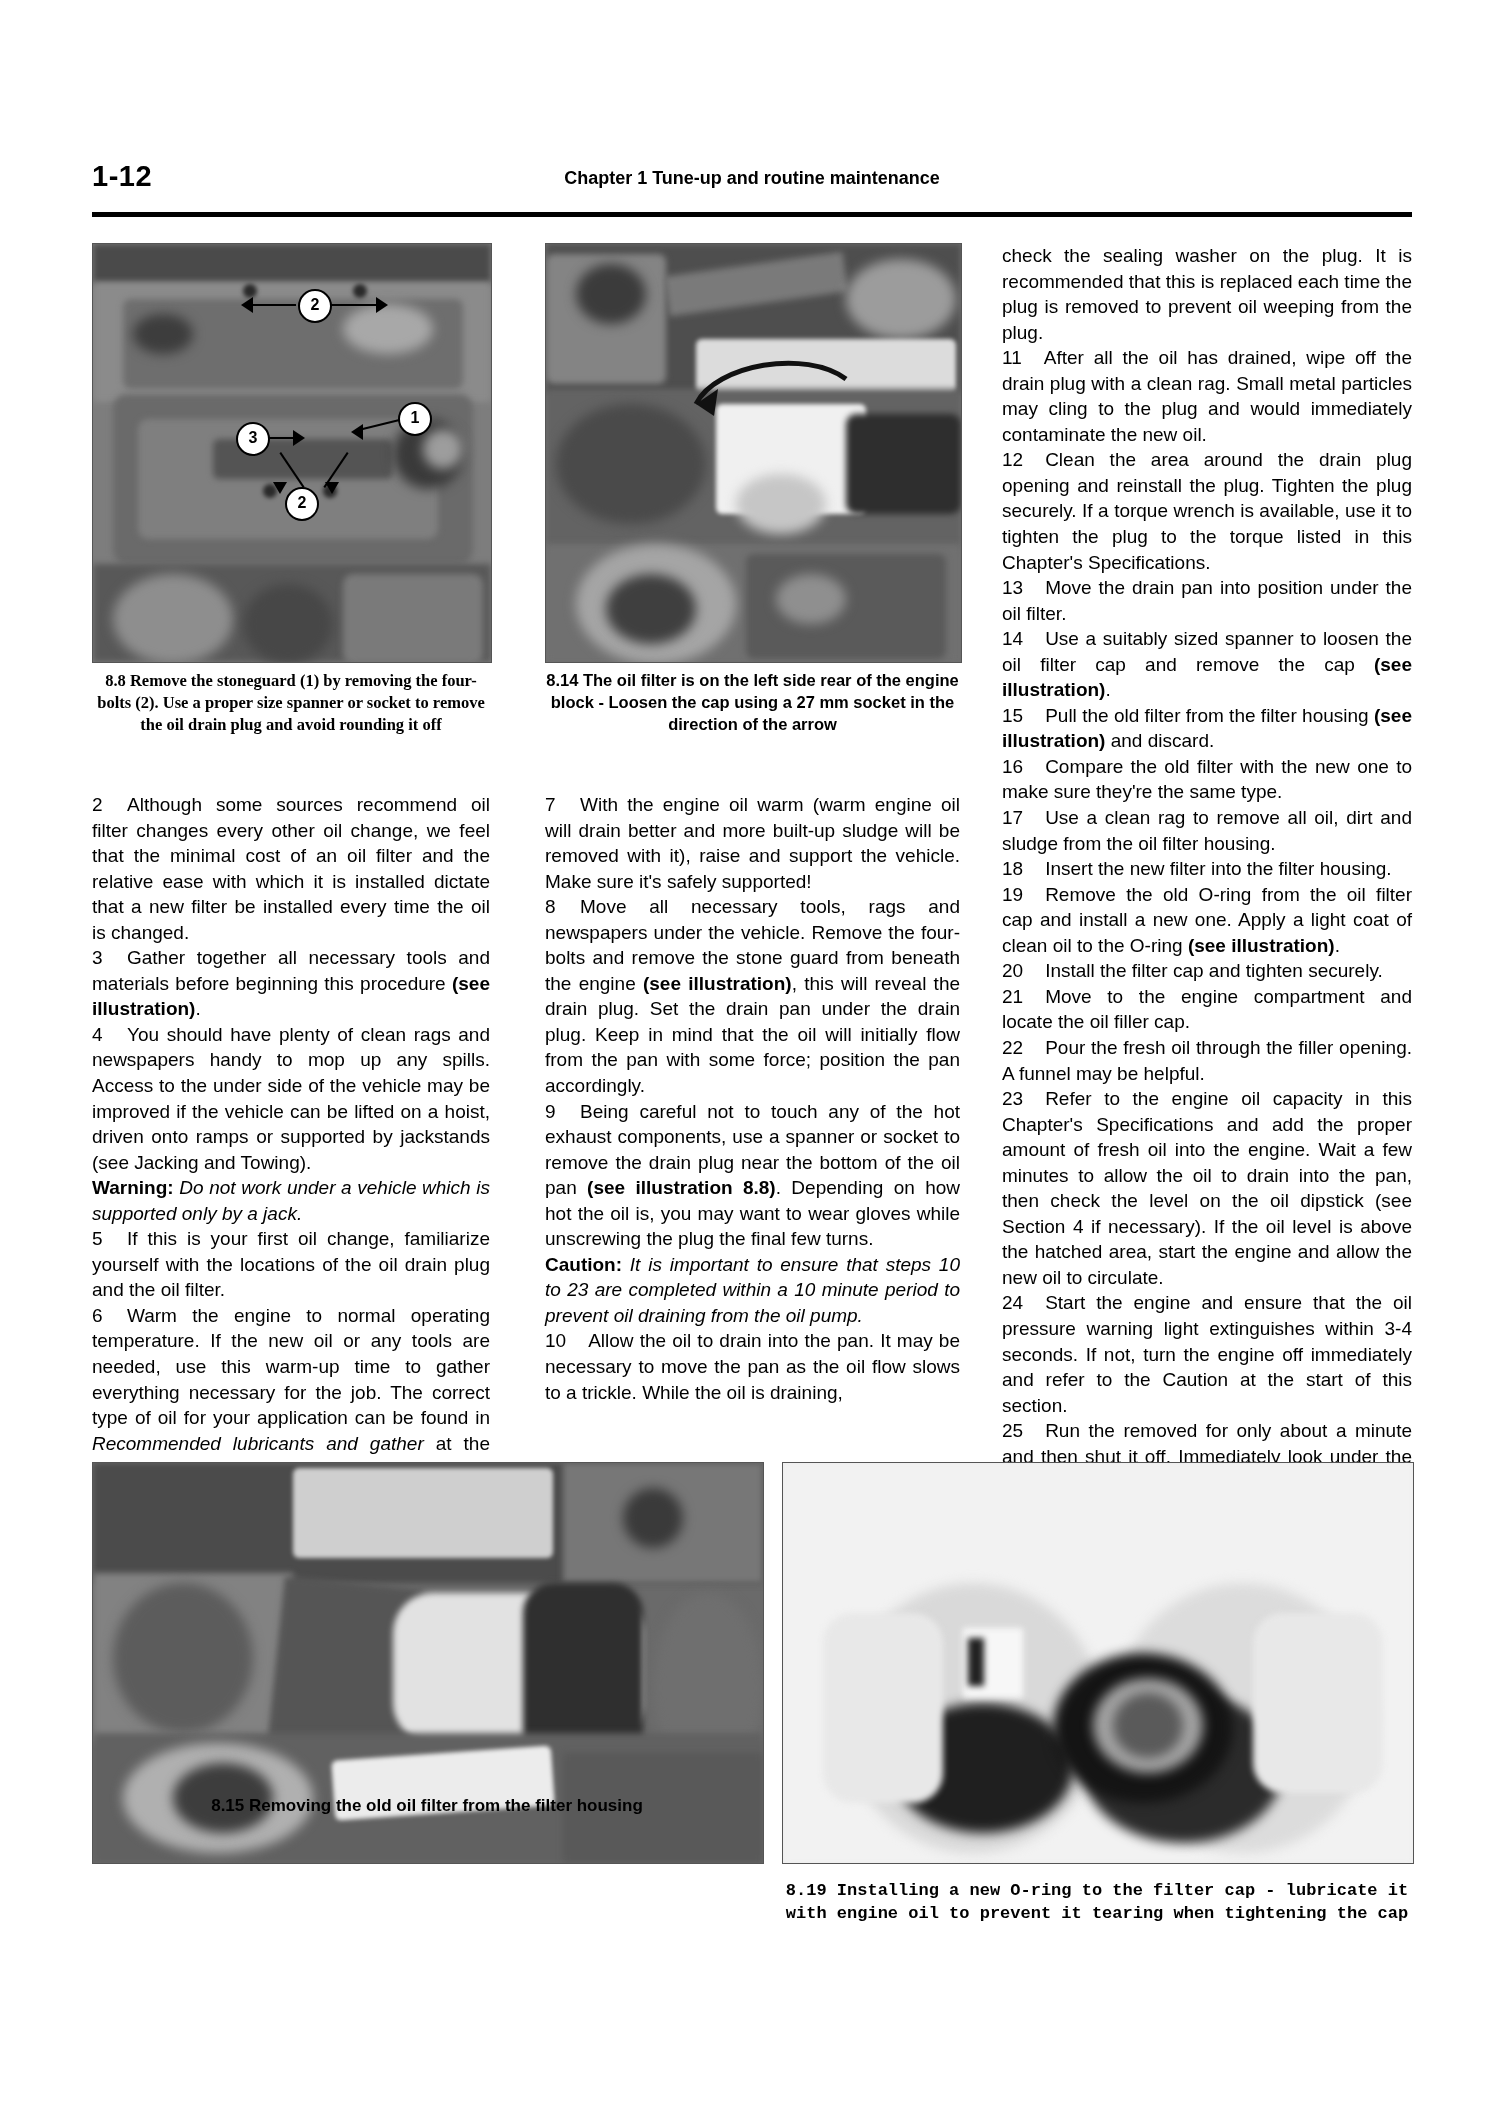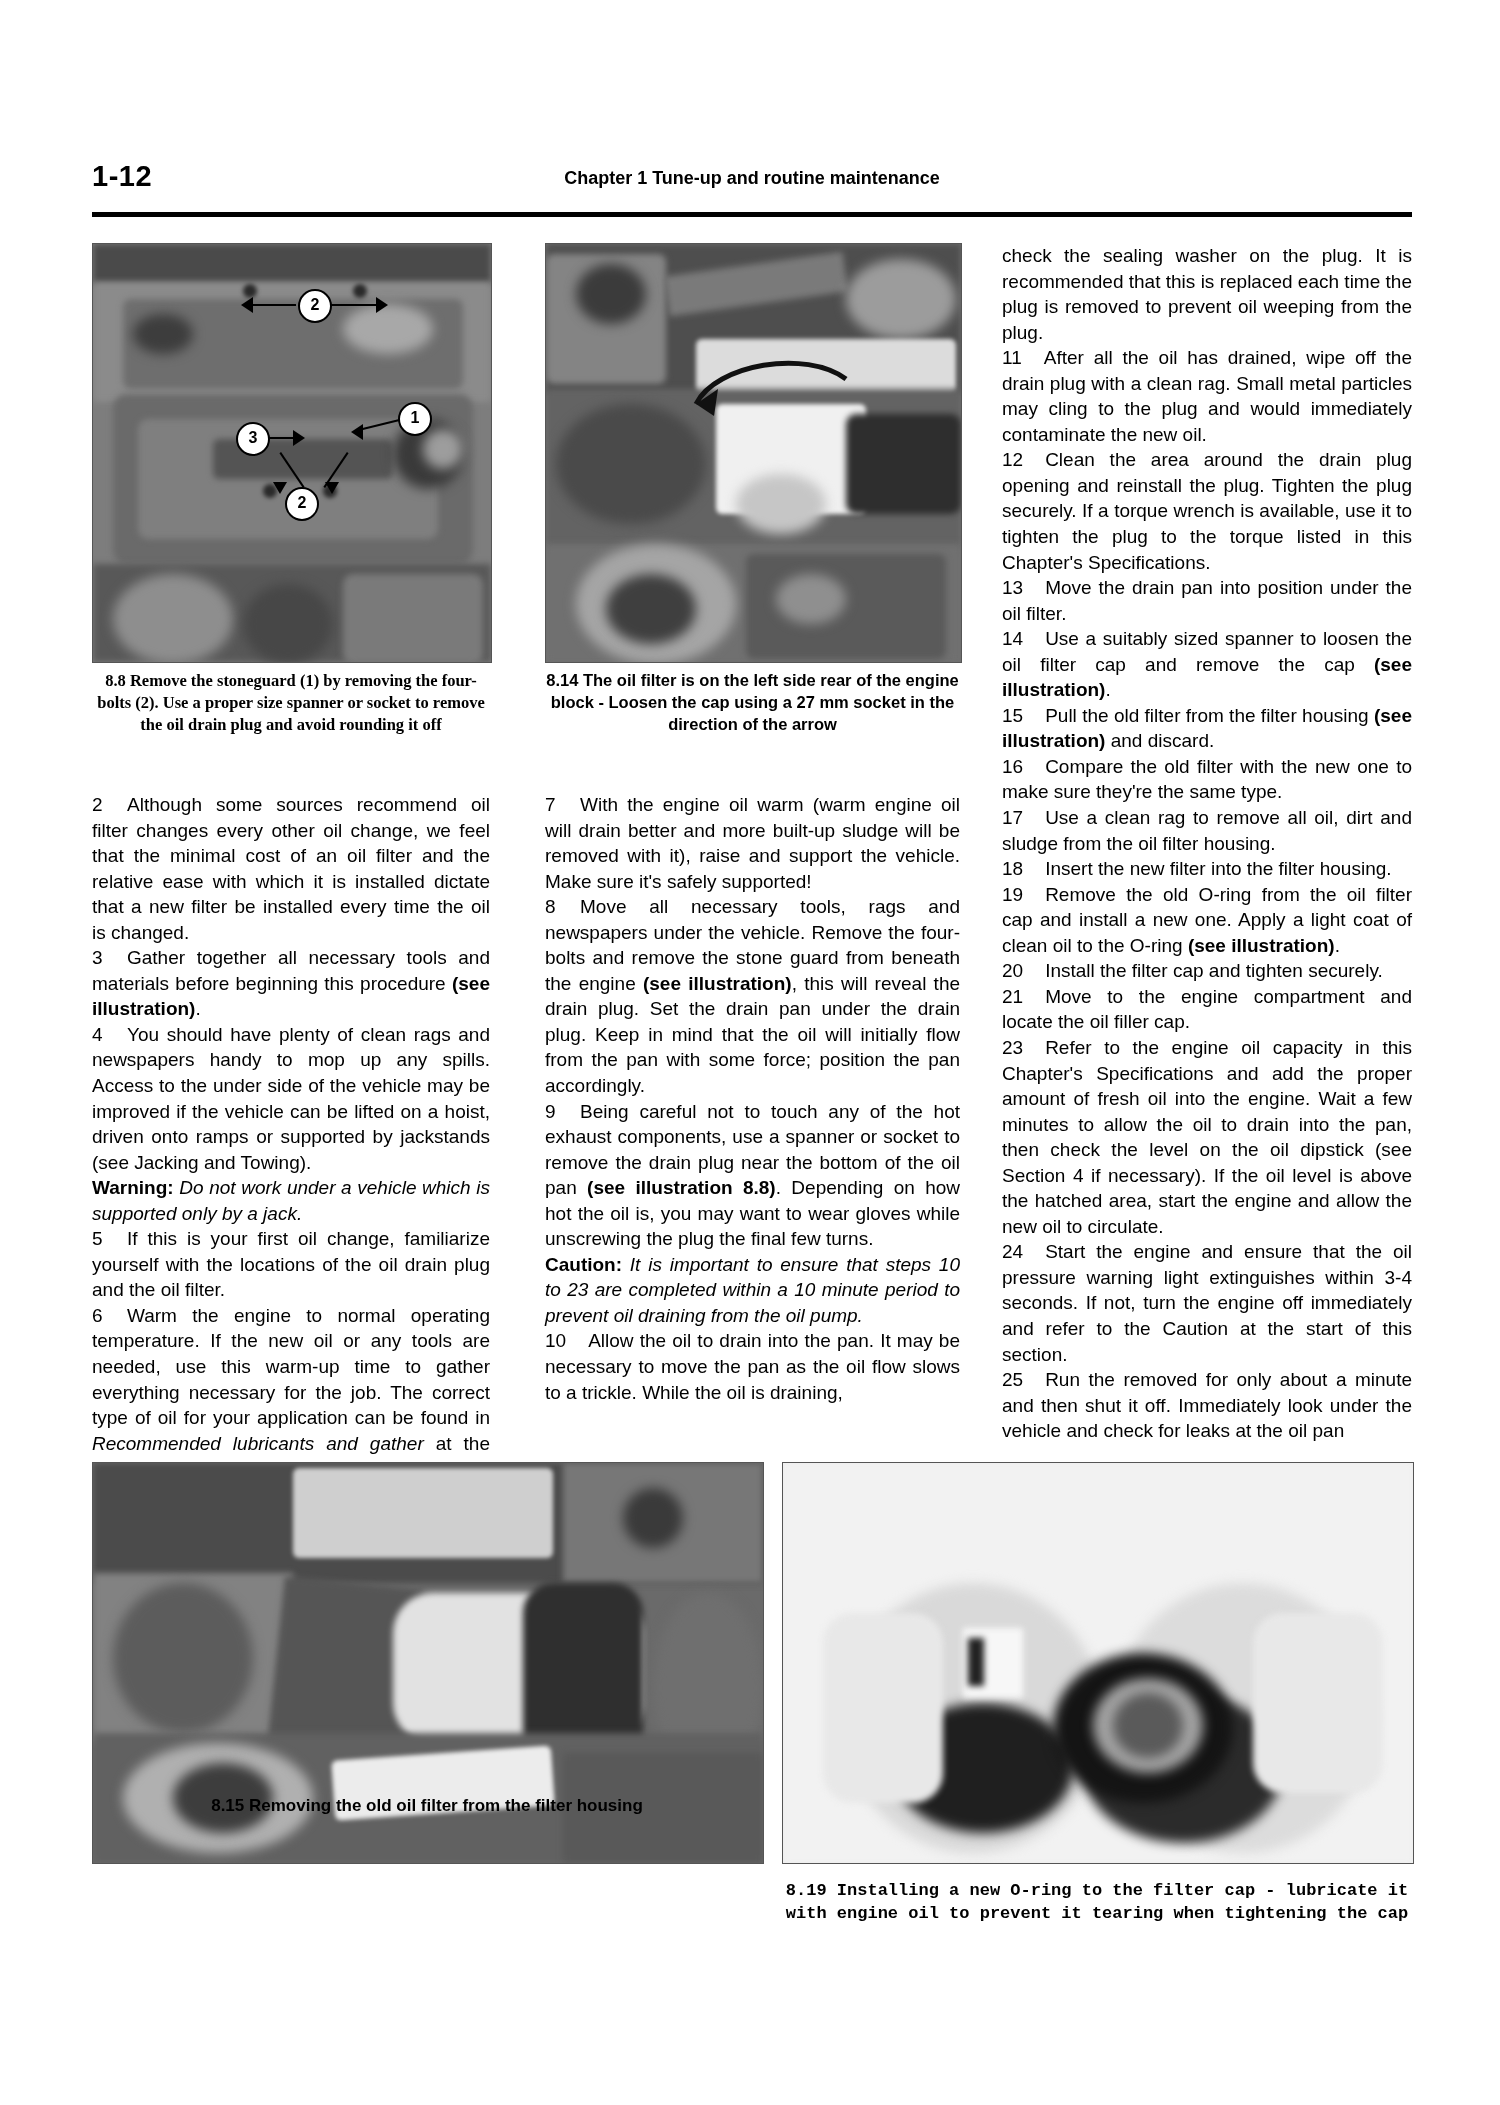--- a/index.html
+++ b/index.html
@@ -248,6 +248,7 @@
       <p><span class="num">19</span><span class="gap"></span><span>Remove the old O-ring from the oil filter cap and install a new one. Apply a light coat of clean oil to the O-ring </span><b>(see illustration)</b><span>.</span></p>
       <p><span class="num">20</span><span class="gap"></span><span>Install the filter cap and tighten securely.</span></p>
       <p><span class="num">21</span><span class="gap"></span><span>Move to the engine compartment and locate the oil filler cap.</span></p>
+      <p><span class="num">22</span><span class="gap"></span><span>Pour the fresh oil through the filler opening. A funnel may be helpful.</span></p>
       <p><span class="num">23</span><span class="gap"></span><span>Refer to the engine oil capacity in this Chapter's Specifications and add the proper amount of fresh oil into the engine. Wait a few minutes to allow the oil to drain into the pan, then check the level on the oil dipstick (see Section 4 if necessary). If the oil level is above the hatched area, start the engine and allow the new oil to circulate.</span></p>
       <p><span class="num">24</span><span class="gap"></span><span>Start the engine and ensure that the oil pressure warning light extinguishes within 3-4 seconds. If not, turn the engine off immediately and refer to the Caution at the start of this section.</span></p>
       <p><span class="num">25</span><span class="gap"></span><span>Run the removed for only about a minute and then shut it off. Immediately look under the vehicle and check for leaks at the oil pan</span></p>

